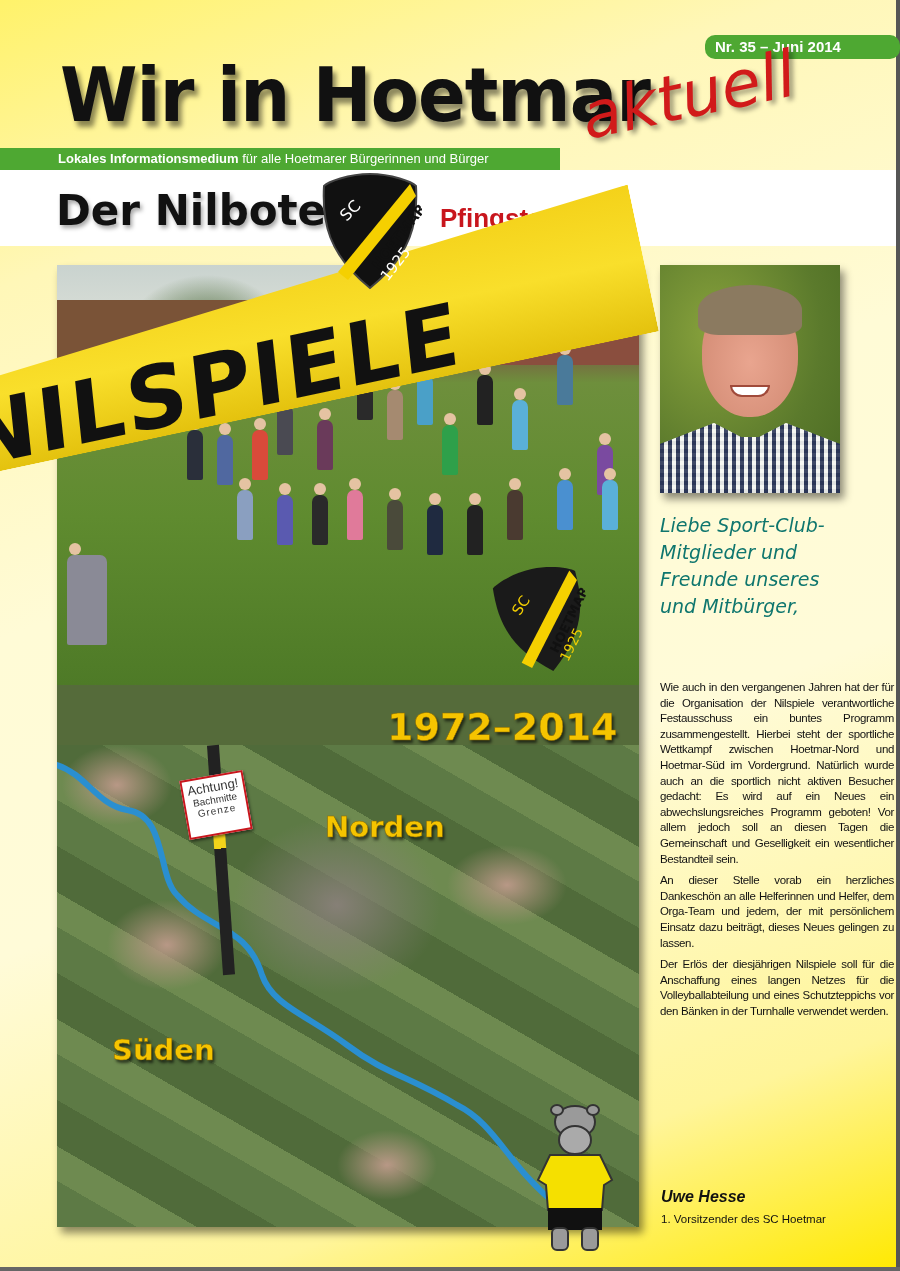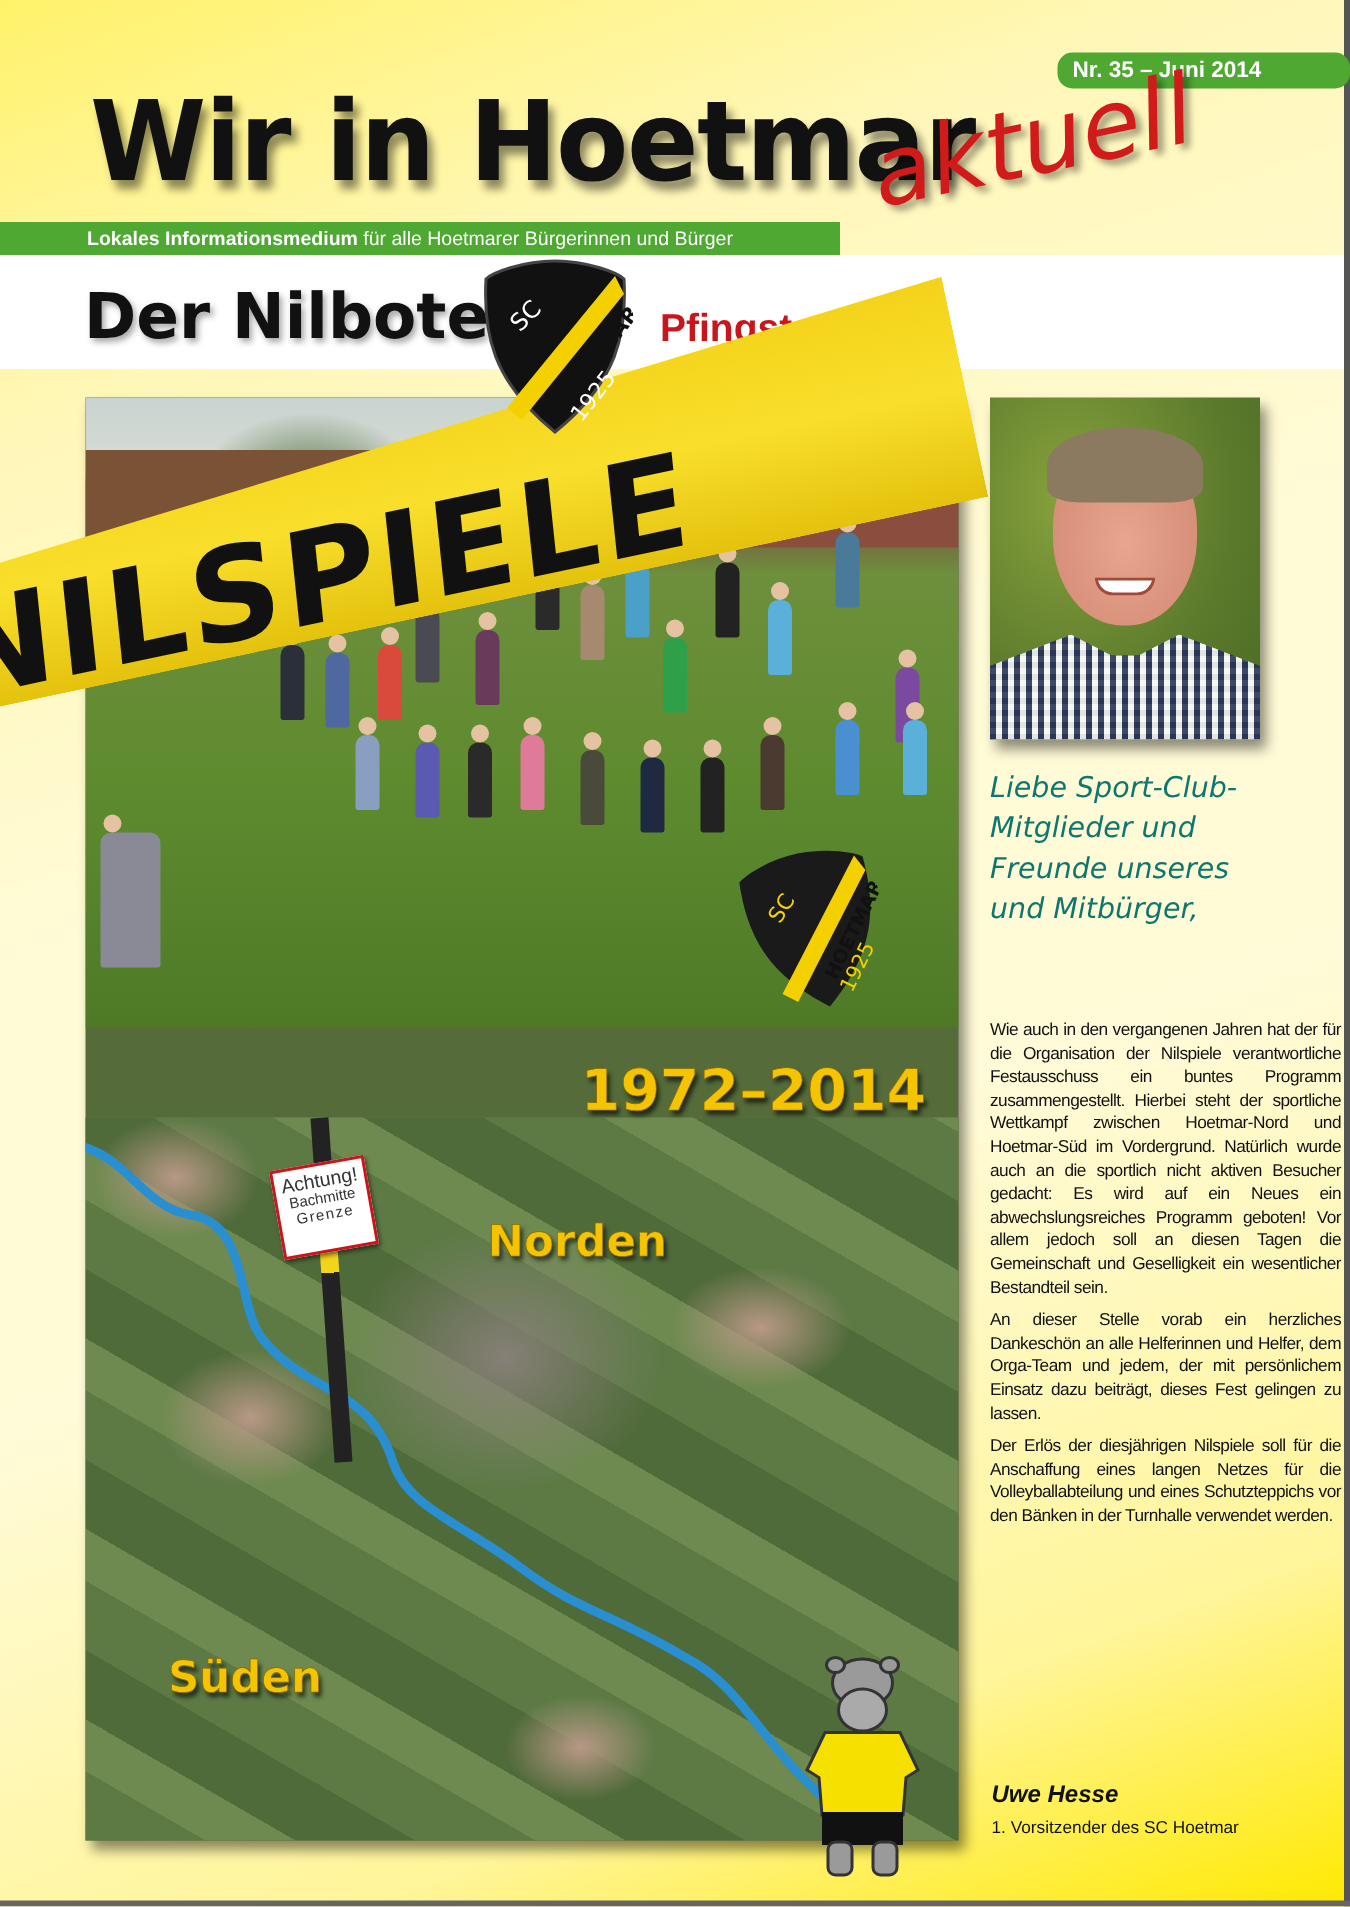--- a/index.html
+++ b/index.html
@@ -284,7 +284,7 @@
 
 <div class="letter-body">
   <p>Wie auch in den vergangenen Jahren hat der für die Organisation der Nilspiele verantwortliche Festausschuss ein buntes Programm zusammengestellt. Hierbei steht der sportliche Wettkampf zwischen Hoetmar-Nord und Hoetmar-Süd im Vordergrund. Natürlich wurde auch an die sportlich nicht aktiven Besucher gedacht: Es wird auf ein Neues ein abwechslungsreiches Programm geboten! Vor allem jedoch soll an diesen Tagen die Gemeinschaft und Geselligkeit ein wesentlicher Bestandteil sein.</p>
-  <p>An dieser Stelle vorab ein herzliches Dankeschön an alle Helferinnen und Helfer, dem Orga-Team und jedem, der mit persönlichem Einsatz dazu beiträgt, dieses Fest gelingen zu lassen.</p>
+  <p>An dieser Stelle vorab ein herzliches Dankeschön an alle Helferinnen und Helfer, dem Orga-Team und jedem, der mit persönlichem Einsatz dazu beiträgt, dieses Neues gelingen zu lassen.</p>
   <p>Der Erlös der diesjährigen Nilspiele soll für die Anschaffung eines langen Netzes für die Volleyballabteilung und eines Schutzteppichs vor den Bänken in der Turnhalle verwendet werden.</p>
 </div>
 

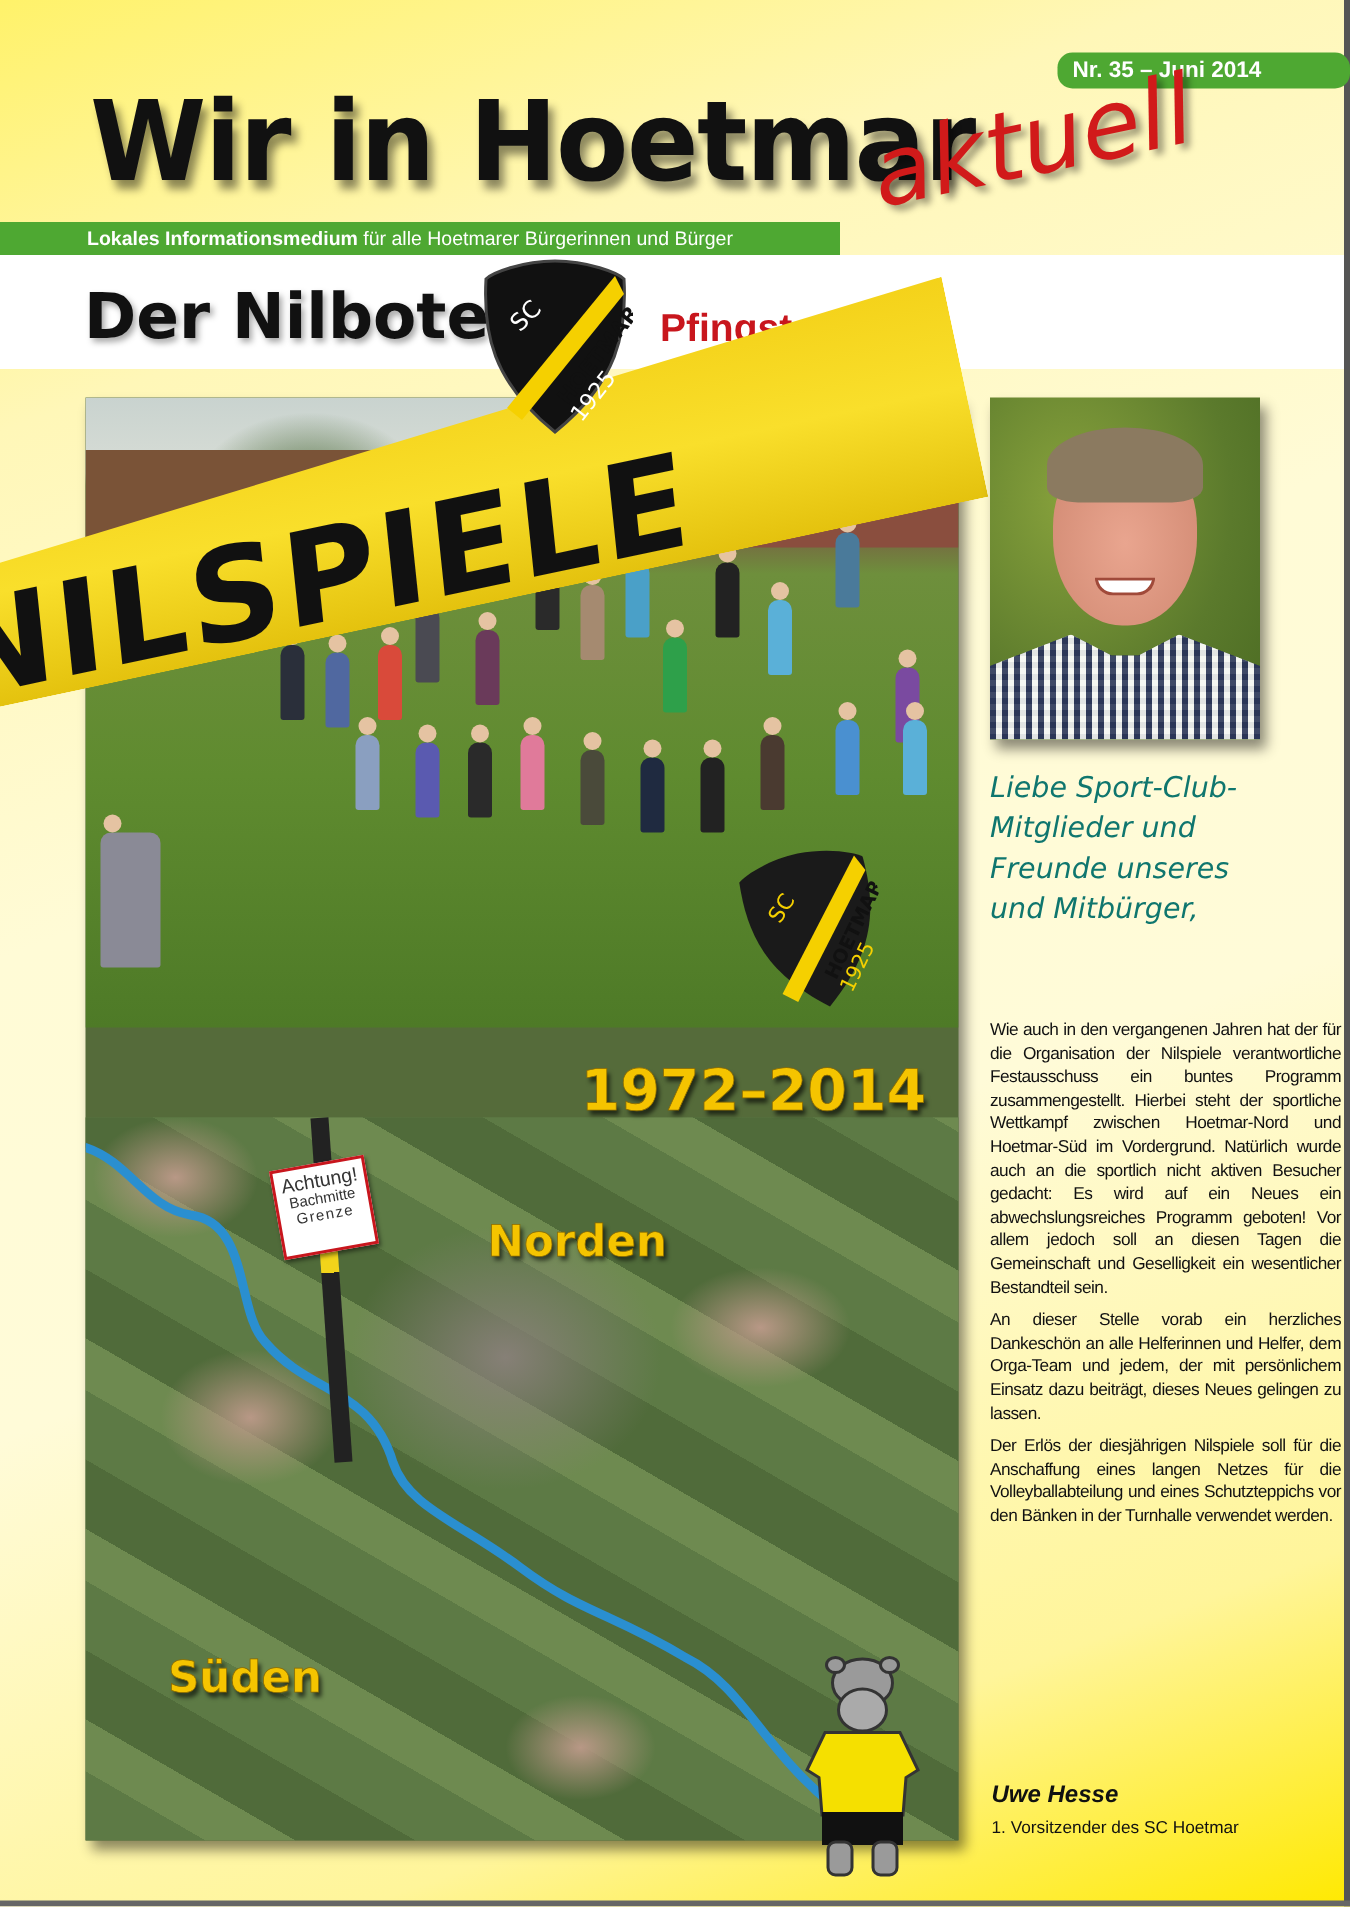--- a/index.html
+++ b/index.html
@@ -123,7 +123,7 @@
     -webkit-text-stroke: 0.5px #8a6a00;
   }
   .region-north { left: 268px; top: 545px; }
-  .region-south { left: 55px; top: 836px; }
+  .region-south { left: 55px; top: 768px; }
   .mascot { position: absolute; left: 532px; top: 1100px; width: 86px; height: 160px; z-index: 10; }
 
   

